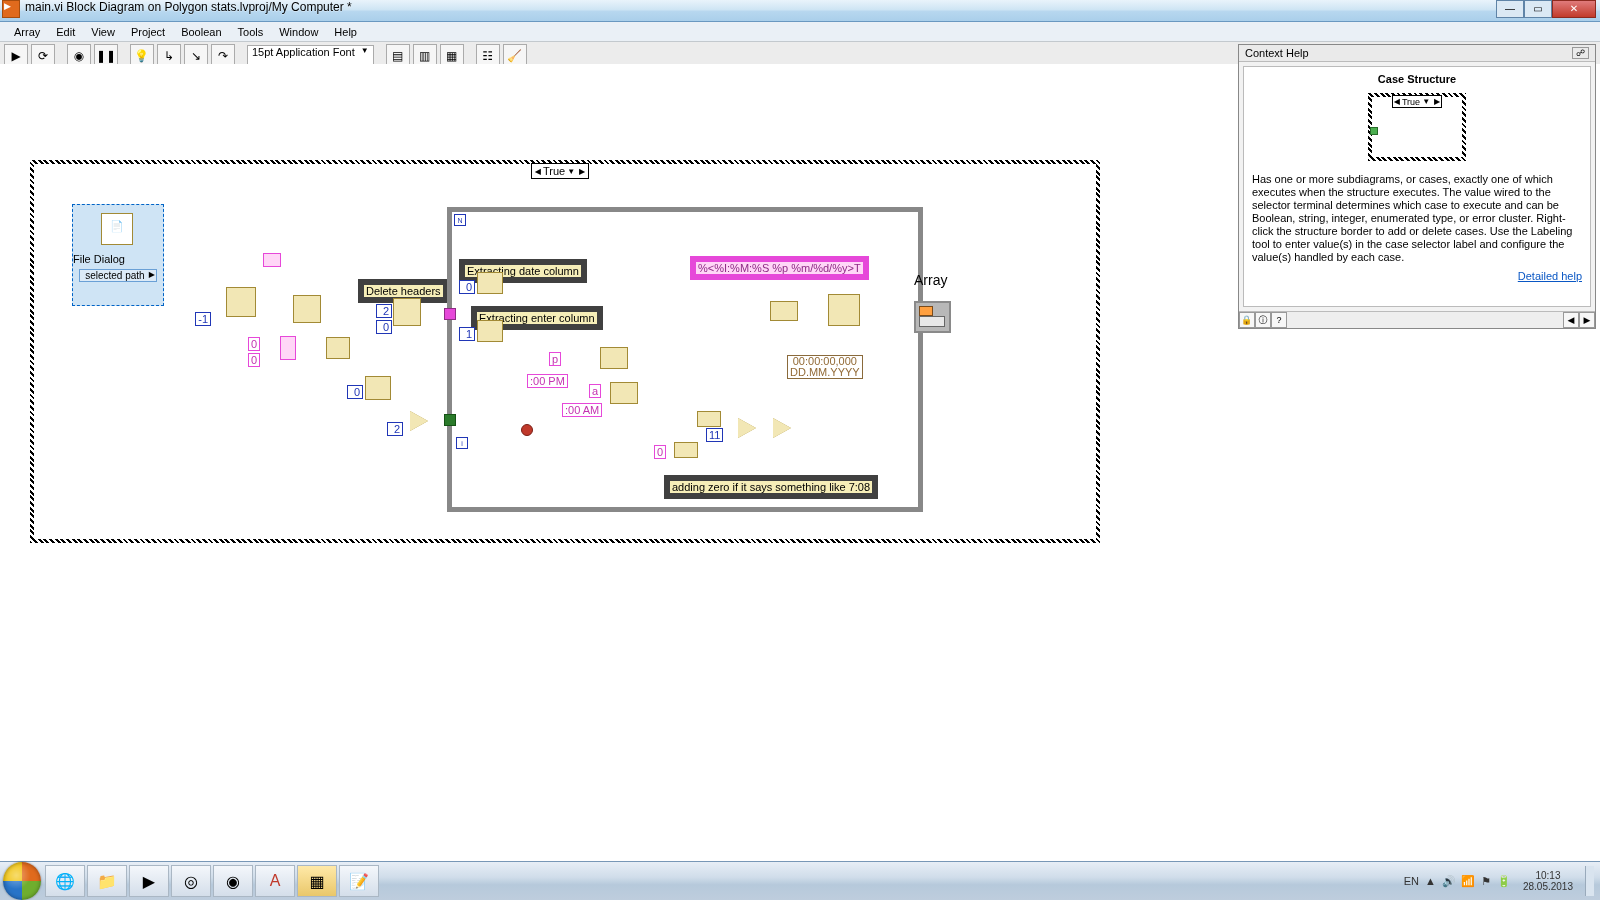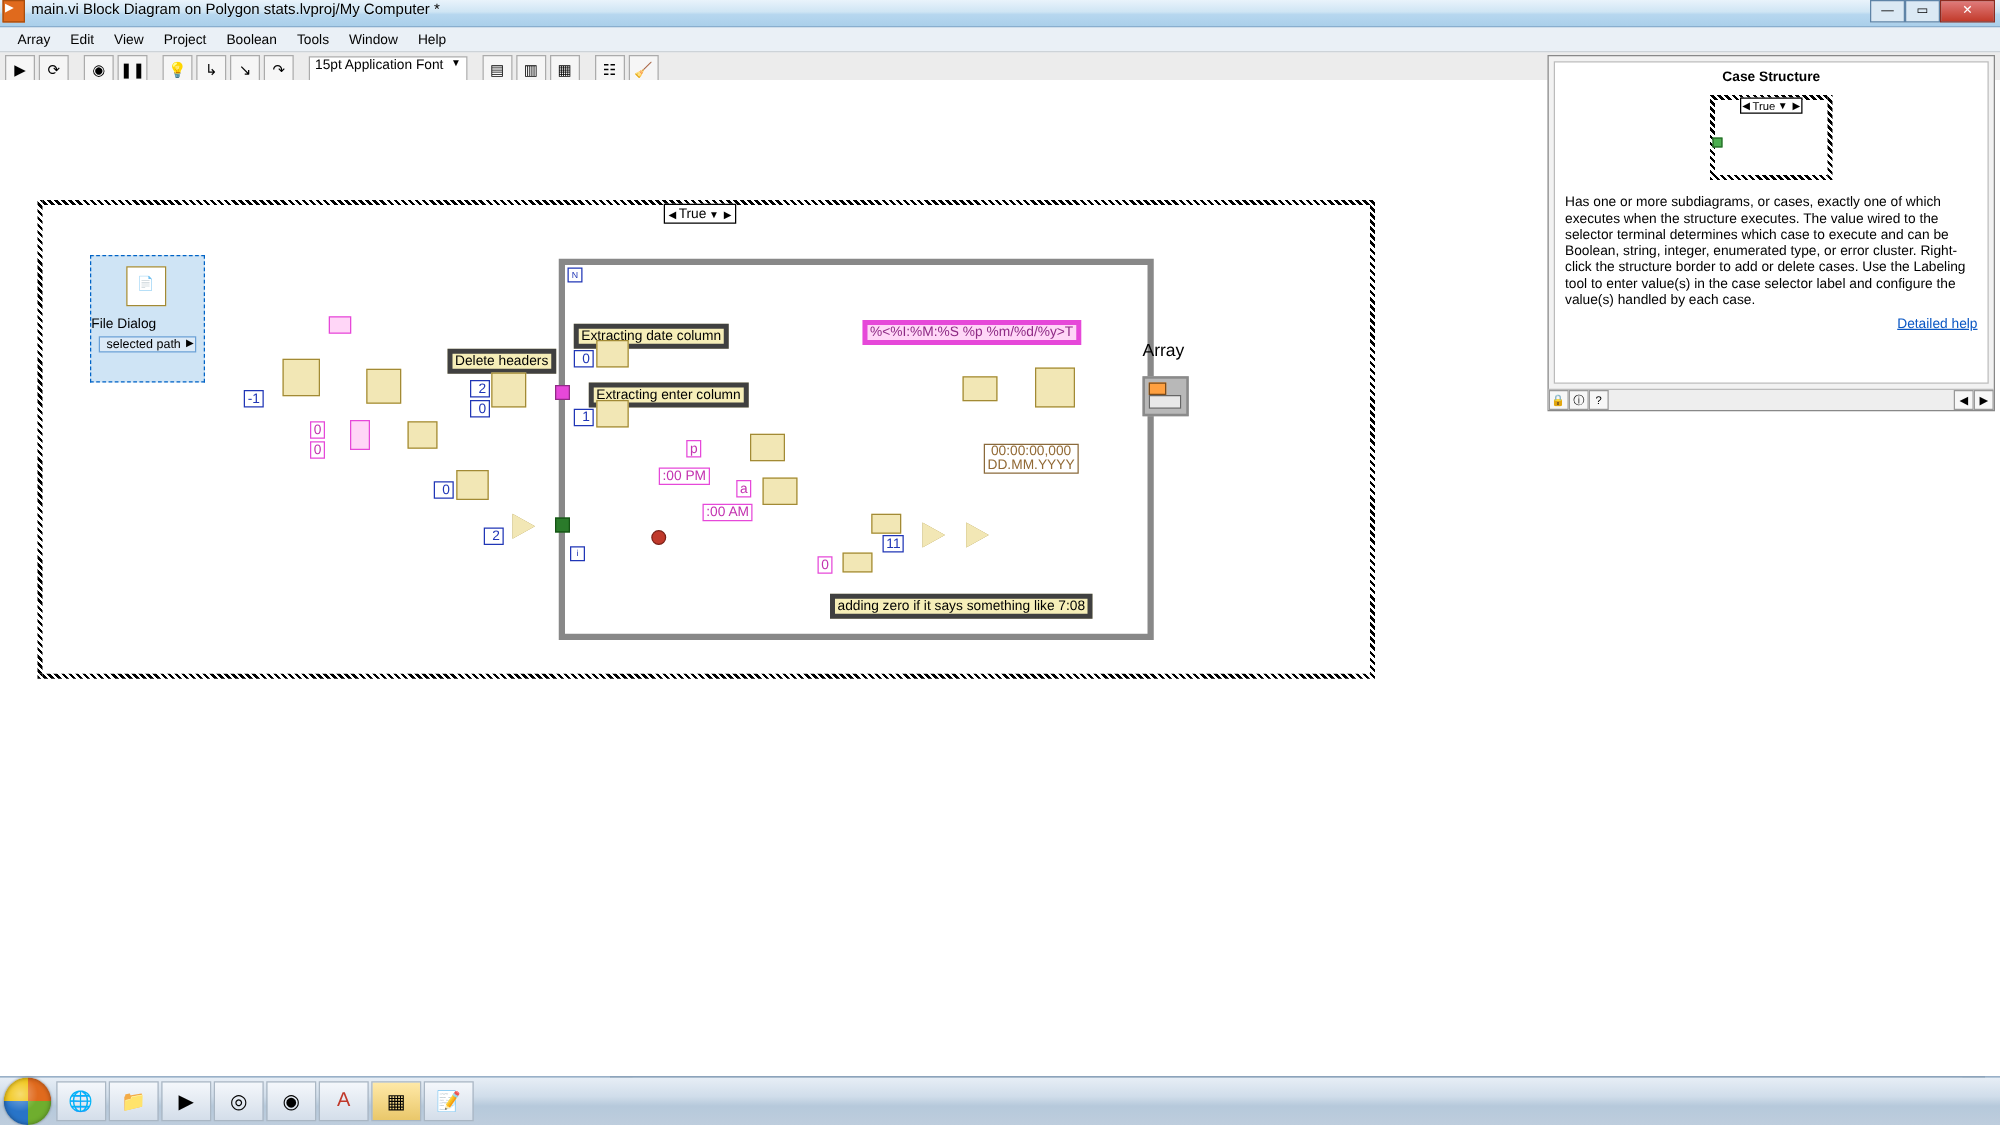--- a/index.html
+++ b/index.html
@@ -459,6 +459,10 @@
 </div>
 
 <div class="ctxhelp">
+  <div class="chtitle">
+    <span>Context Help</span>
+    <span style="margin-left:auto;border:1px solid #999;padding:0 3px;font-size:9px">☍</span>
+  </div>
   <div class="chbody">
     <div class="chtopic">Case Structure</div>
     <div class="miniCase hatch" style="position:relative;">

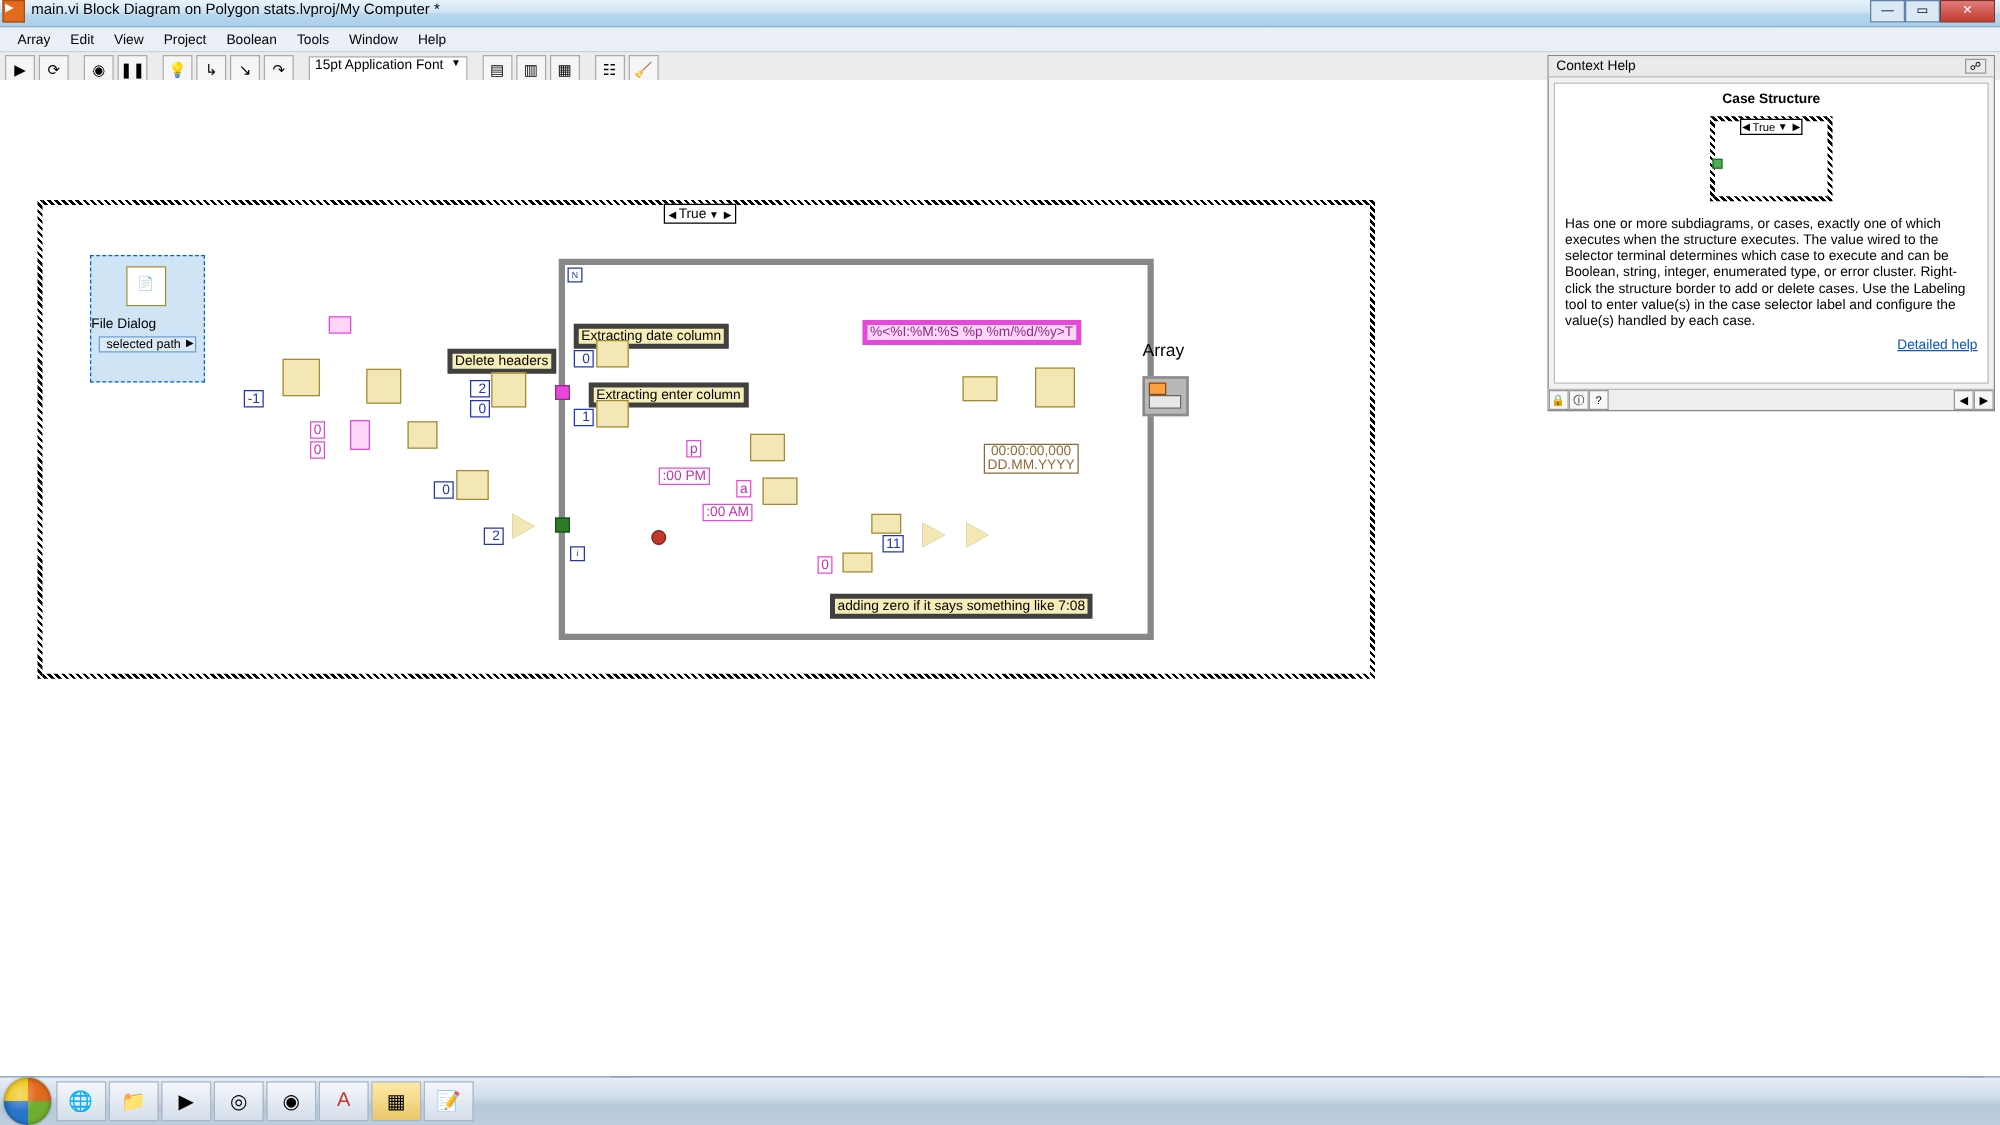--- a/index.html
+++ b/index.html
@@ -132,7 +132,7 @@
   }
   .label{
     position:absolute;
-    border:4px solid #404040;
+    border:6px solid #404040;
     background:#f6eeb8;
     font-family: Tahoma, Arial;
     font-size:11px;

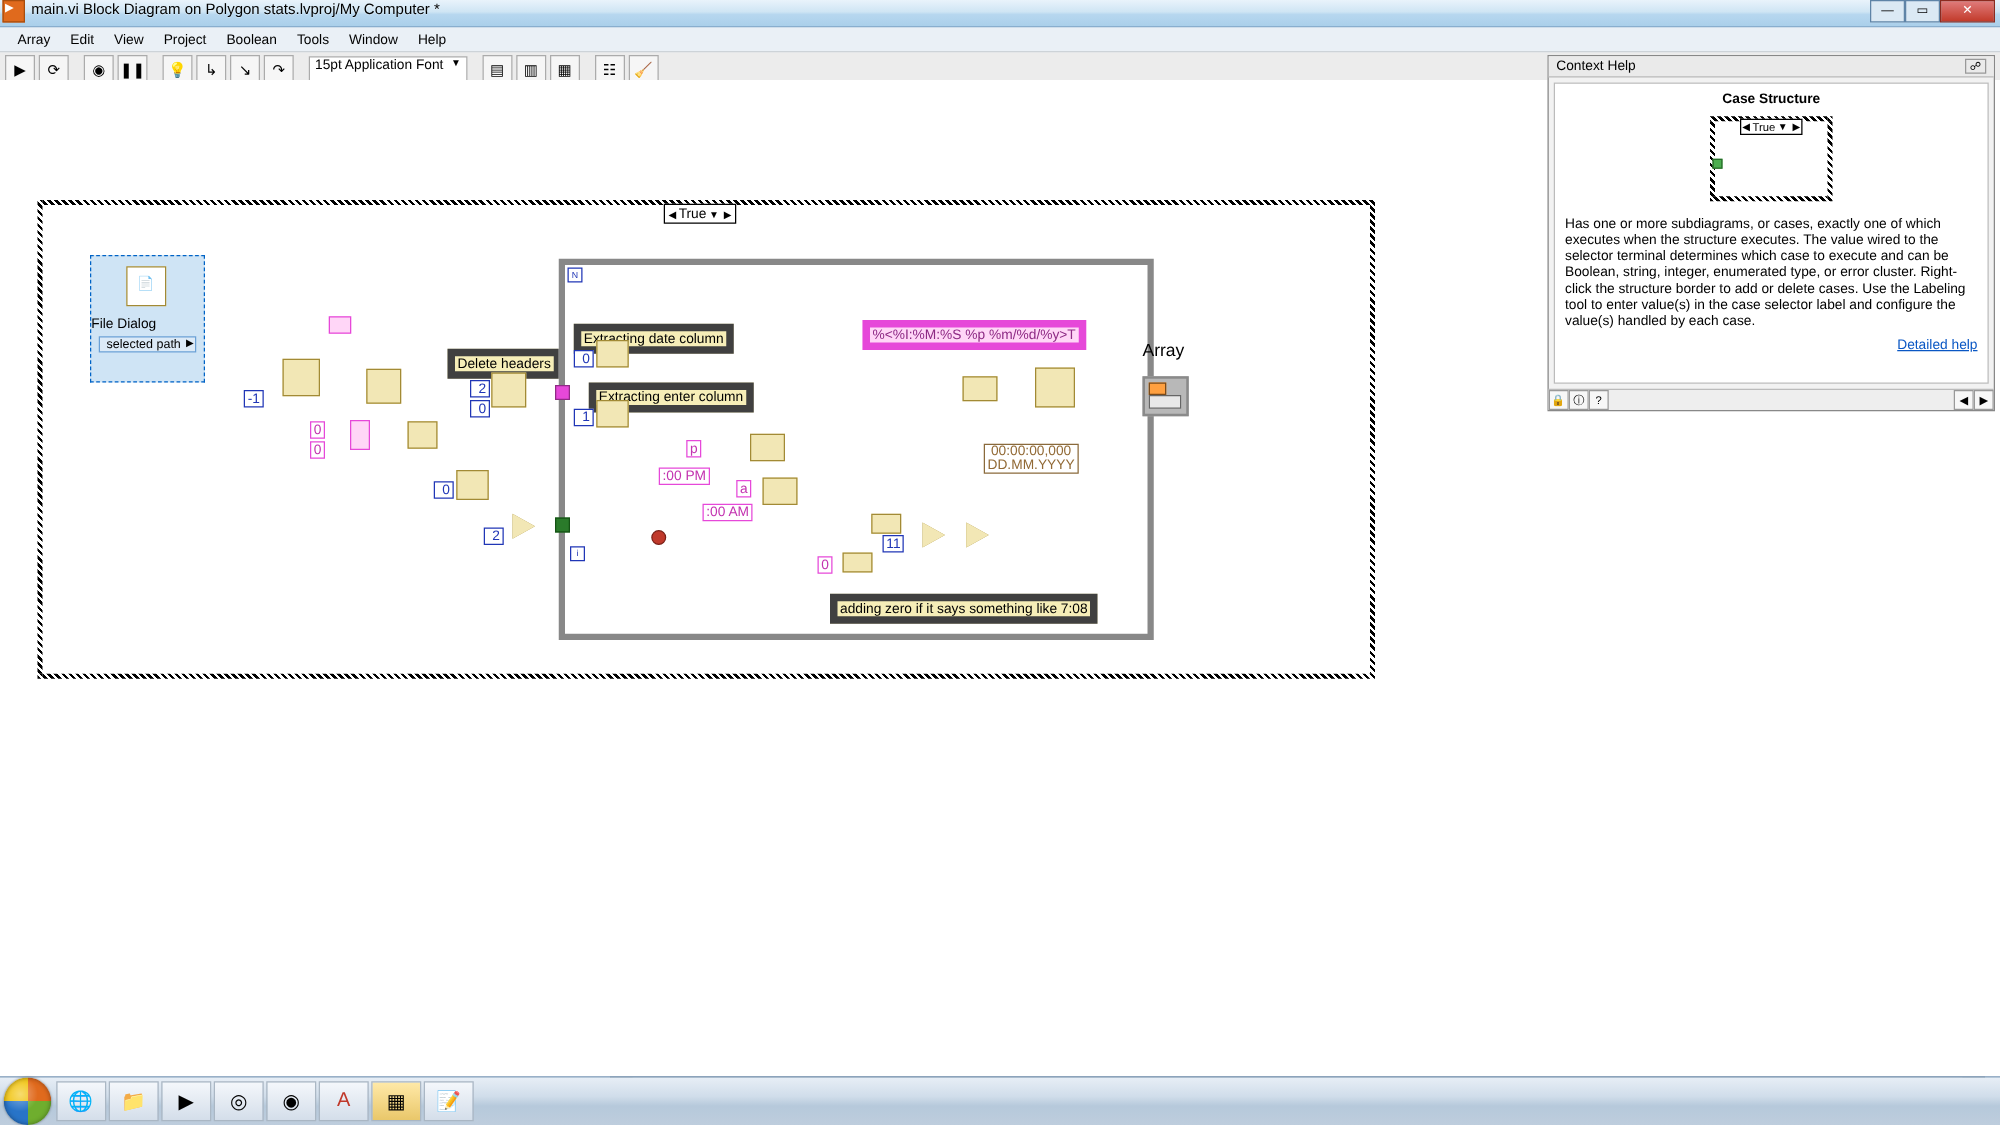--- a/index.html
+++ b/index.html
@@ -512,6 +512,19 @@
   <div class="tbic" style="color:#c0392b">A</div>
   <div class="tbic" style="background:linear-gradient(#ffe9a8,#e9c76a)">▦</div>
   <div class="tbic">📝</div>
+  <div class="tray">
+    <span>EN</span>
+    <span>▲</span>
+    <span>🔊</span>
+    <span>📶</span>
+    <span>⚑</span>
+    <span>🔋</span>
+    <div class="clock">
+      <span>10:13</span>
+      <span>28.05.2013</span>
+    </div>
+    <div style="width:8px;height:30px;border-left:1px solid #9ab;background:#d9e4ef"></div>
+  </div>
 </div>
 
 </body></html>

